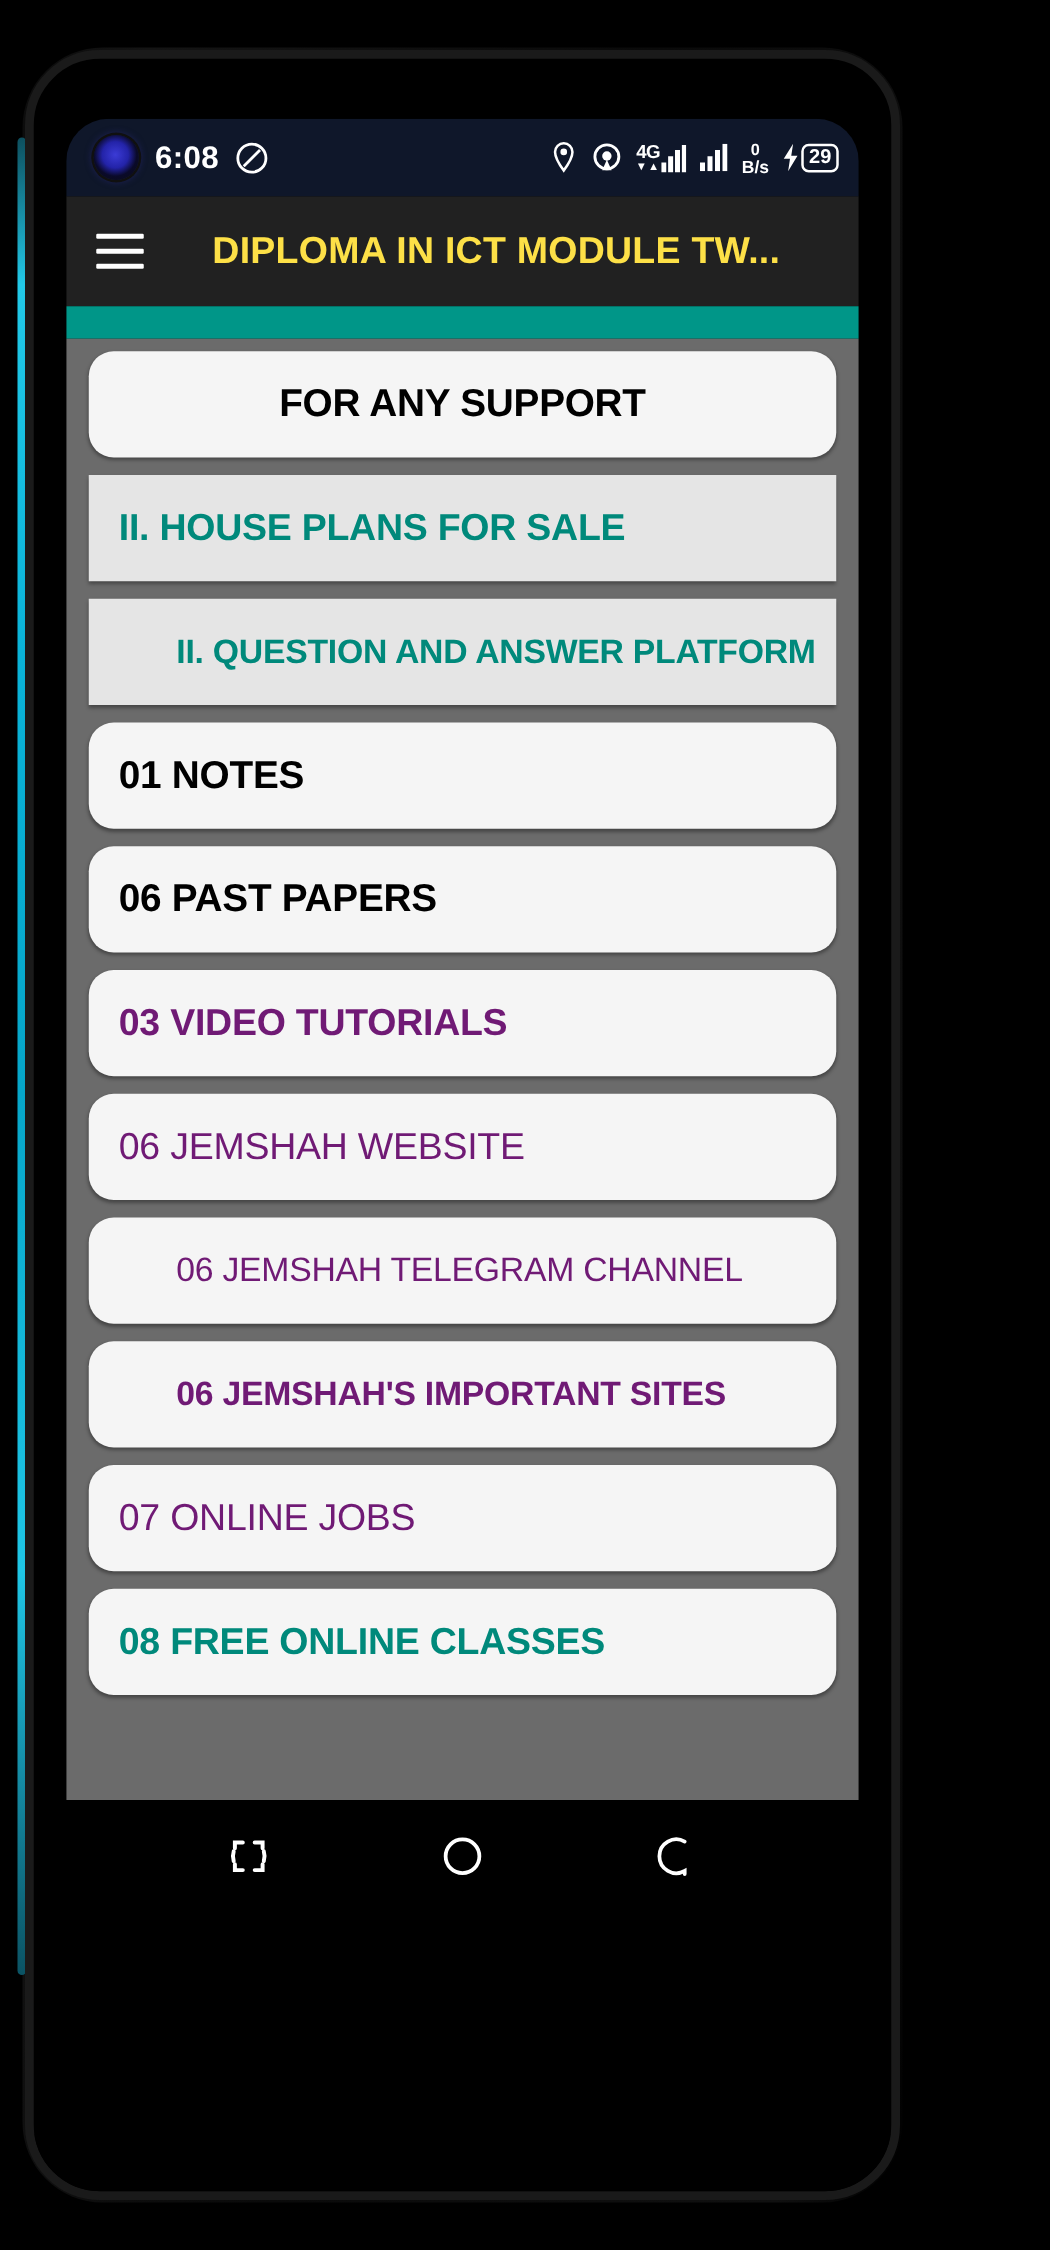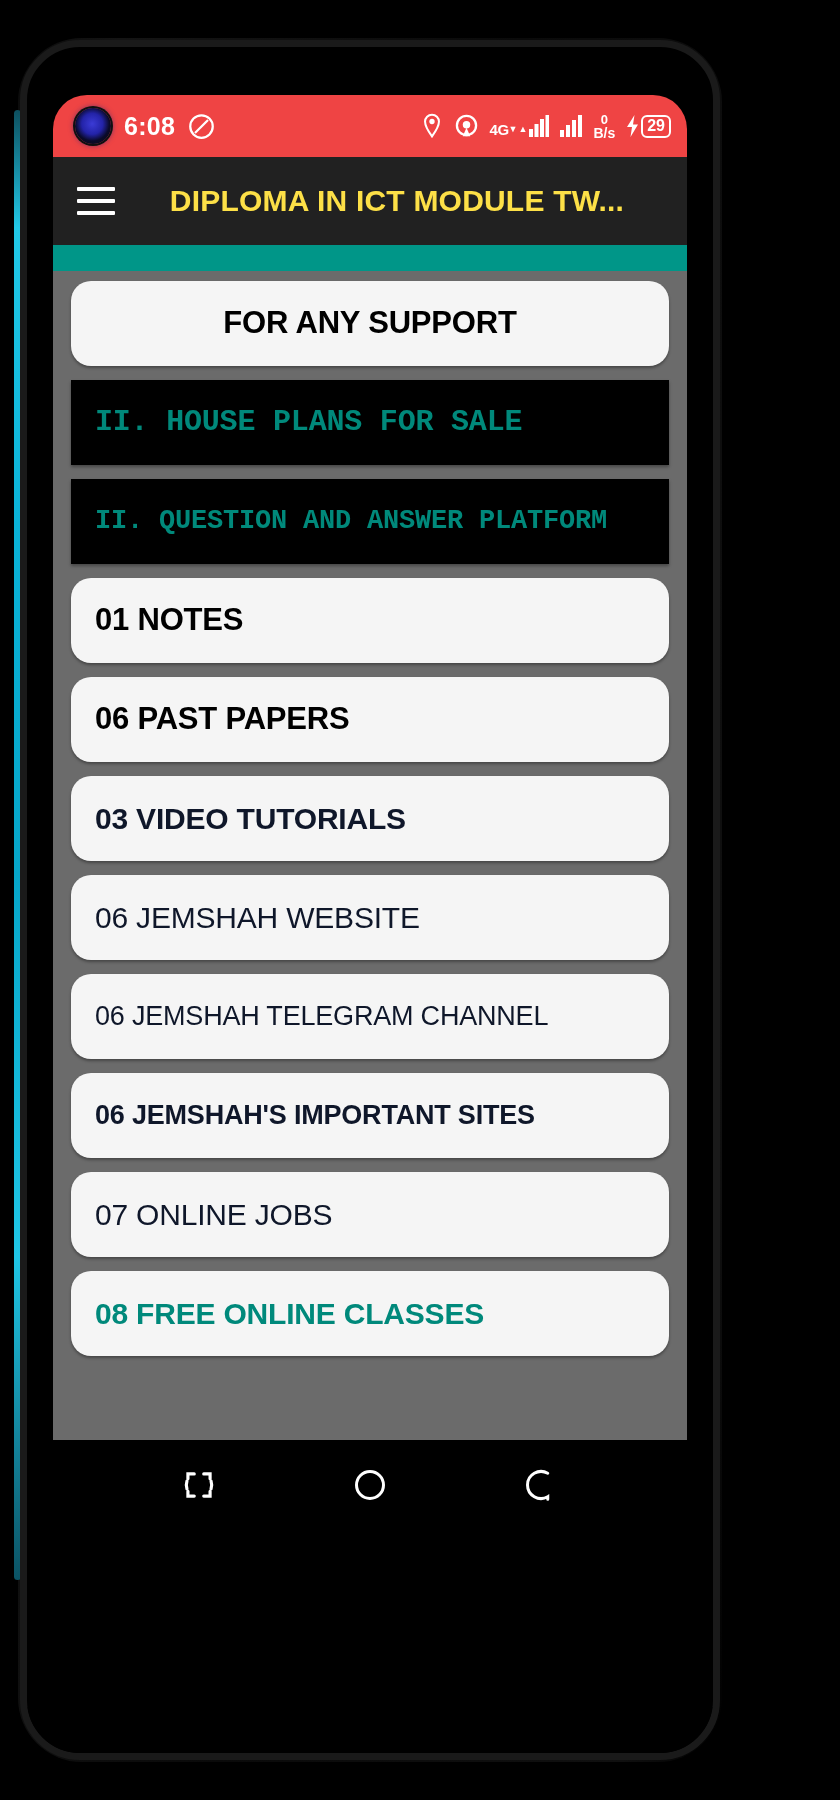--- a/index.html
+++ b/index.html
@@ -64,7 +64,7 @@
   #status-bar {
     position: relative;
     height: 62px;
-    background: #ef4444;
+    background: #0f172a;
     display: flex; align-items: center;
     padding: 0 16px 0 22px;
     color: #fff;

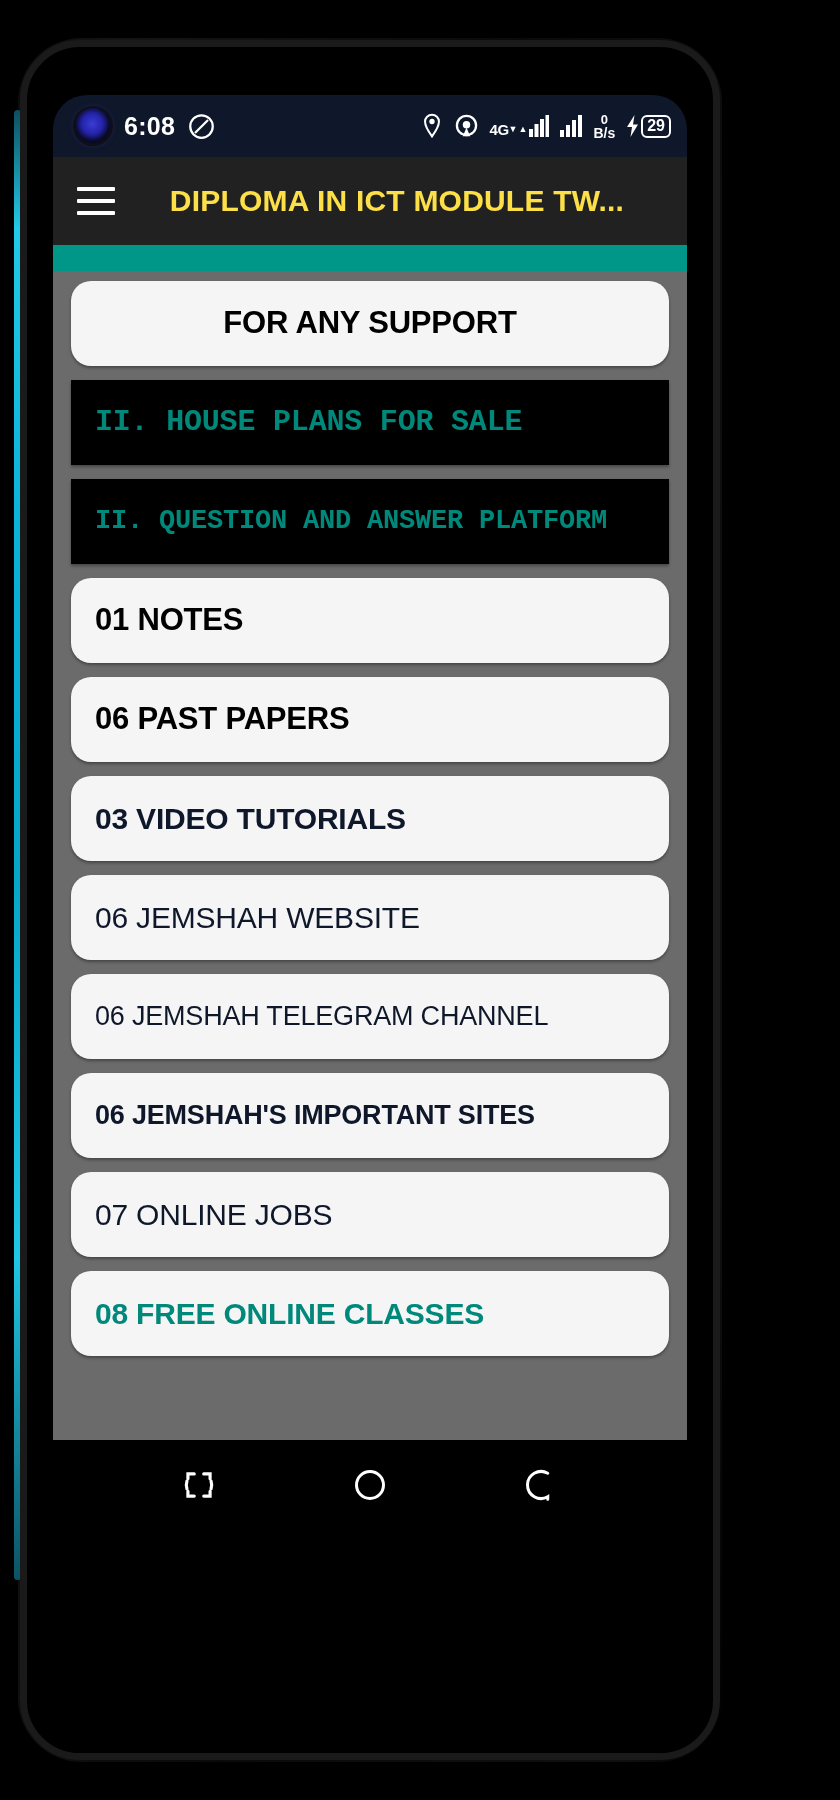--- a/index.html
+++ b/index.html
@@ -237,7 +237,7 @@
         </div>
 
         <div class="icon-wrap" style="display:flex;align-items:flex-end;gap:1px;">
-          <div style="display:flex;flex-direction:row;align-items:center;line-height:1;">
+          <div style="display:flex;flex-direction:column;align-items:center;line-height:1;">
             <span style="font-size:15px;font-weight:700;letter-spacing:-.5px;">4G</span>
             <span style="font-size:9px;letter-spacing:1px;line-height:1;">▼▲</span>
           </div>

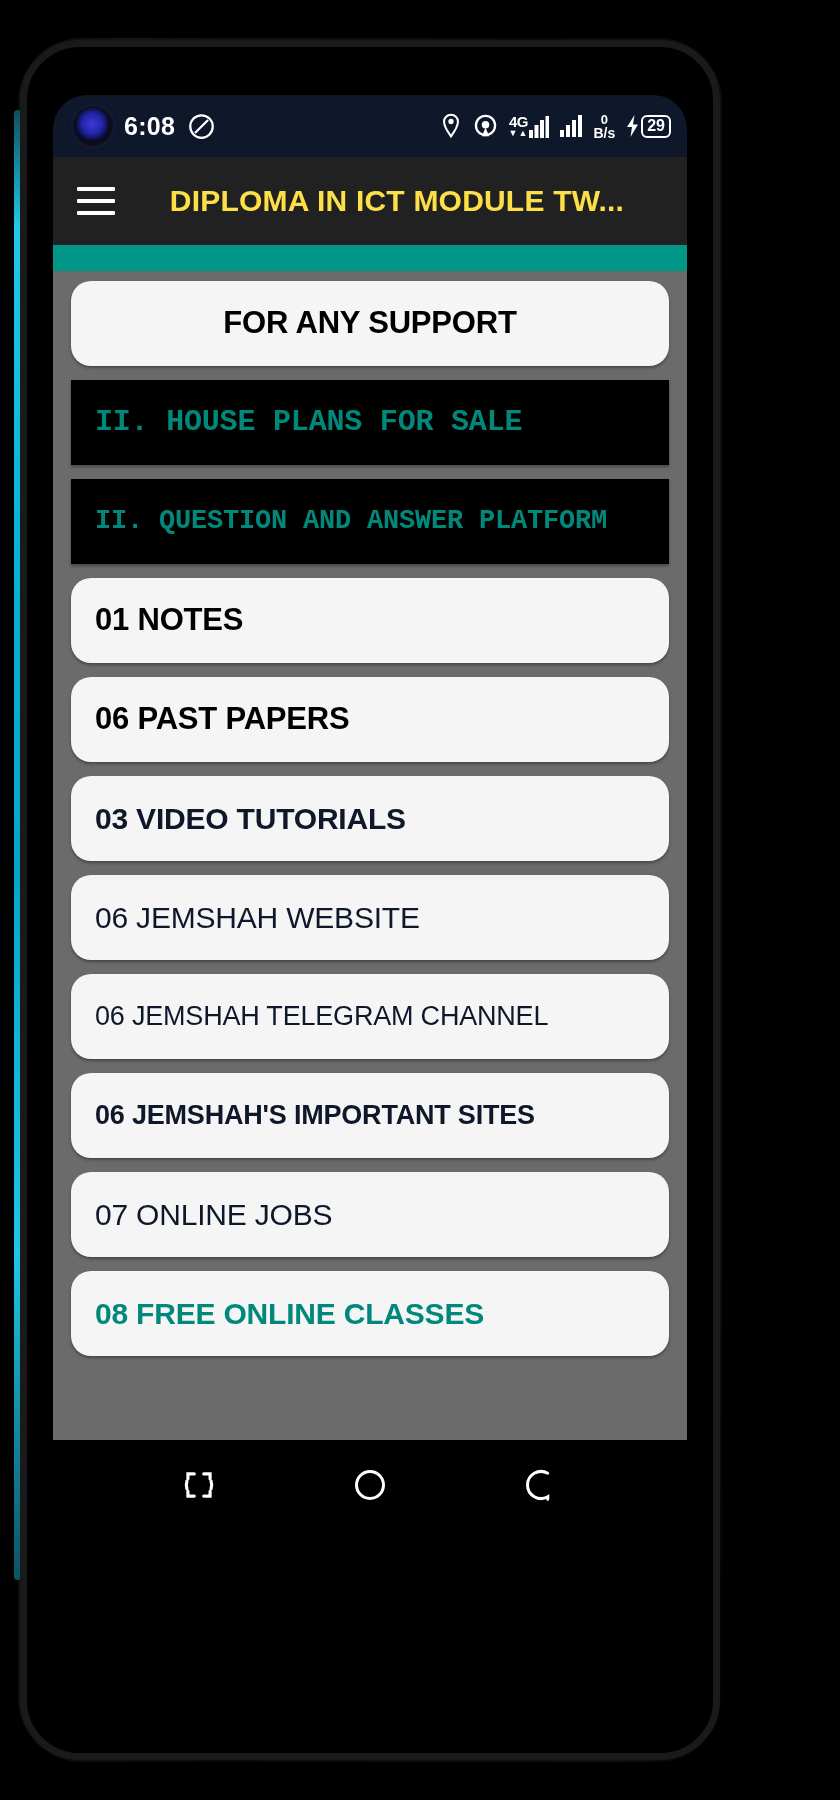--- a/index.html
+++ b/index.html
@@ -153,7 +153,7 @@
     cursor: pointer;
   }
   .list-item.rounded { border-radius: 20px; }
-  .list-item.square  { border-radius: 0; background: #000000; font-family: Liberation Mono, monospace; }
+  .list-item.square  { border-radius: 0; background: #e5e5e5; }
   .list-item.center  { justify-content: center; }
 
   .item-label { line-height: 1.05; white-space: nowrap; }

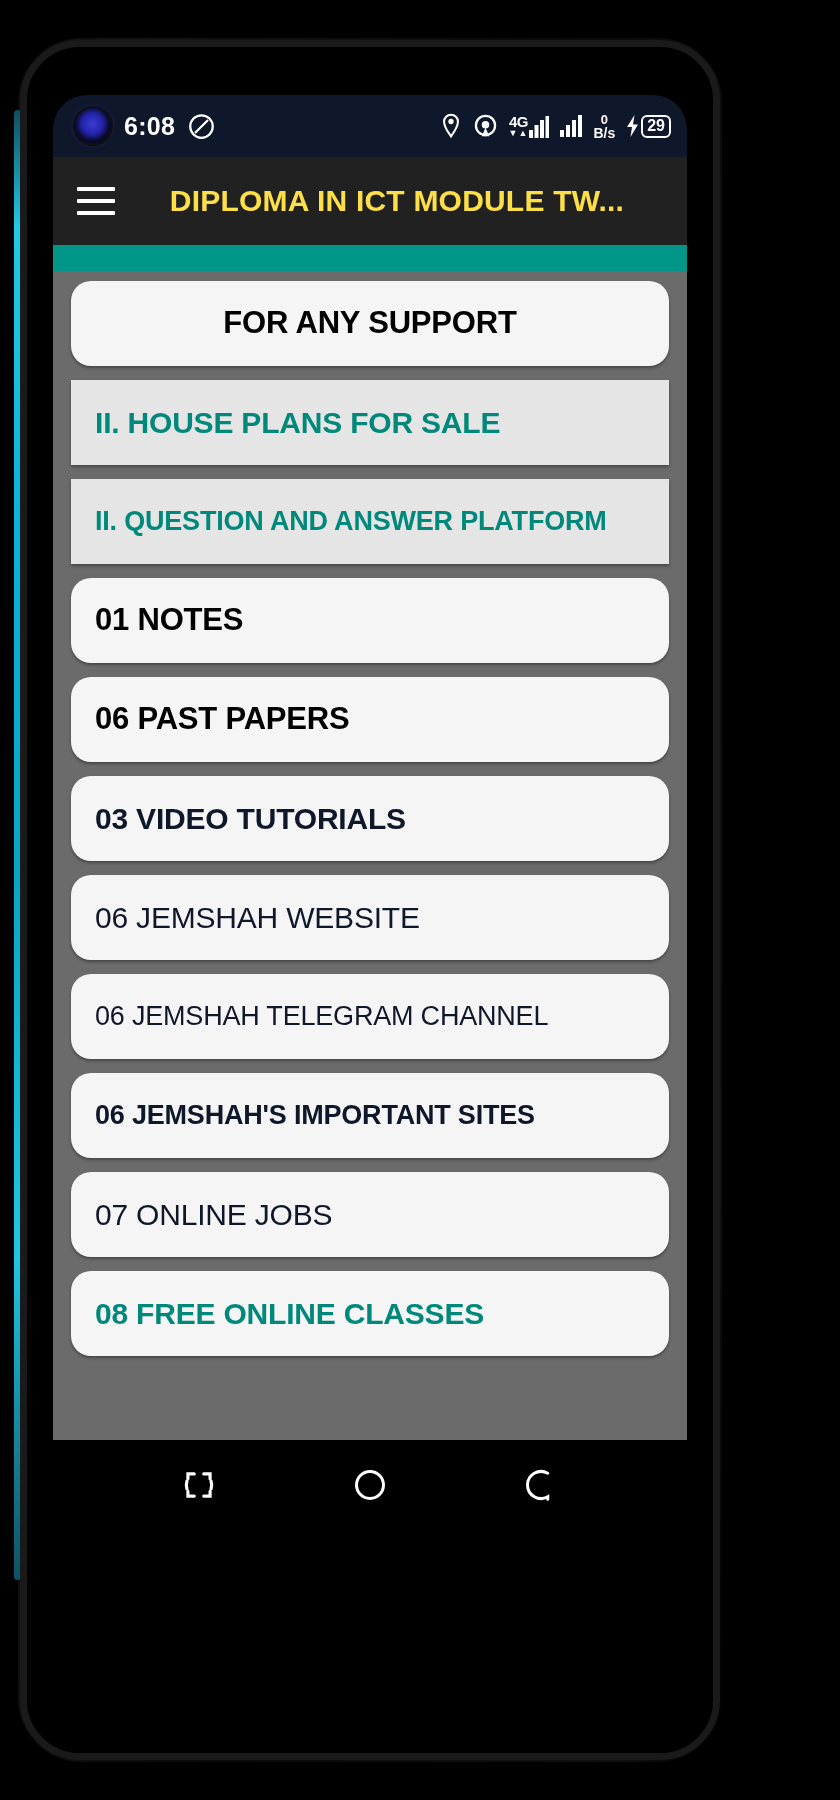--- a/index.html
+++ b/index.html
@@ -167,7 +167,7 @@
 
   .sz-xl { font-size: 31px; }
   .sz-lg { font-size: 30px; }
-  .sz-md { font-size: 27px; }
+  .sz-md { font-size: 27px; margin-left: 46px; }
 
   .cond { font-stretch: condensed; letter-spacing: -.2px; }
 

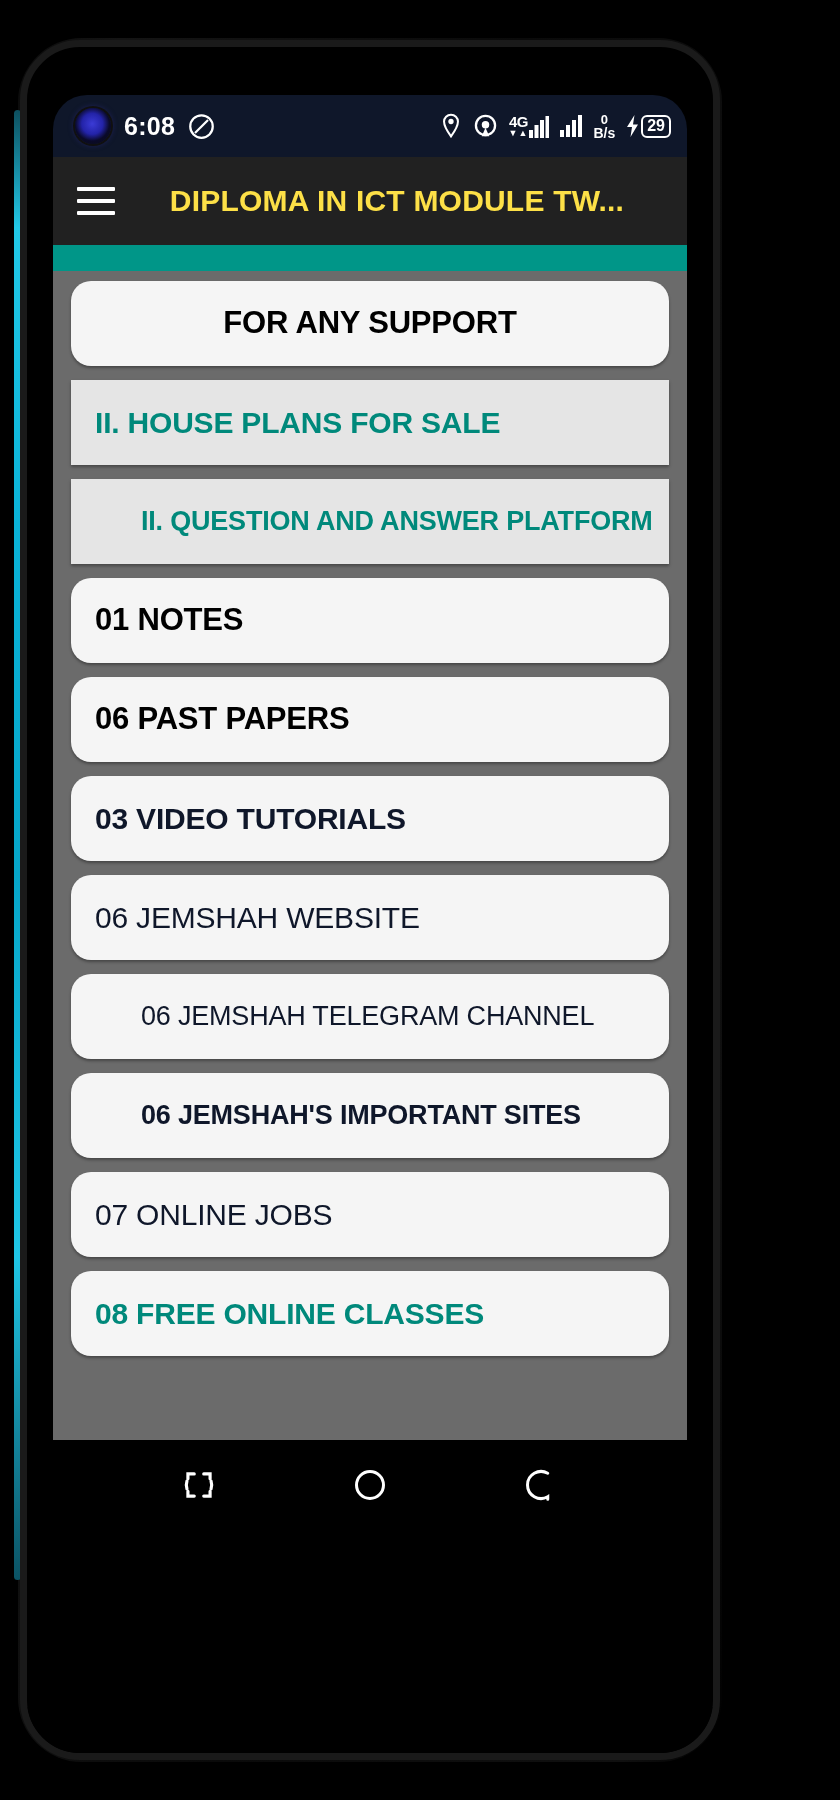--- a/index.html
+++ b/index.html
@@ -160,7 +160,7 @@
 
   .lbl-black  { color: #000000; }
   .lbl-teal   { color: #00897b; }
-  .lbl-pink   { color: #0f172a; }
+  .lbl-pink   { color: #701a75; }
 
   .w-bold { font-weight: 700; }
   .w-reg  { font-weight: 400; }

